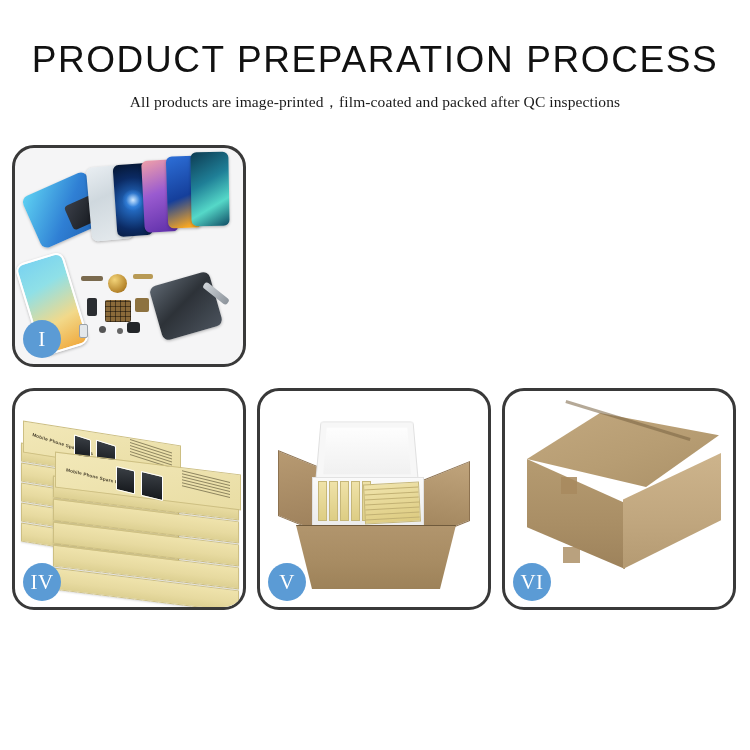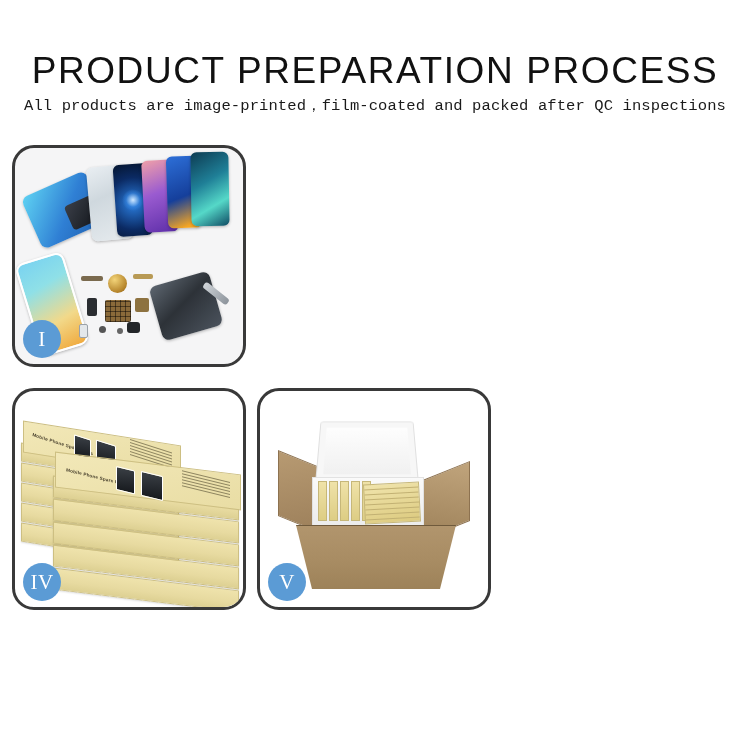--- a/index.html
+++ b/index.html
@@ -12,7 +12,7 @@
   .page { position: relative; width: 750px; height: 750px; background: #fff; }
 
   
-  .header { position: absolute; left: 0; top: 11px; width: 750px; text-align: center; }
+  .header { position: absolute; left: 0; top: 0; width: 750px; text-align: center; }
   .title {
     font-size: 37px; letter-spacing: 1.6px; font-weight: 400;
     color: #111; margin-top: 41px; line-height: 1.05;

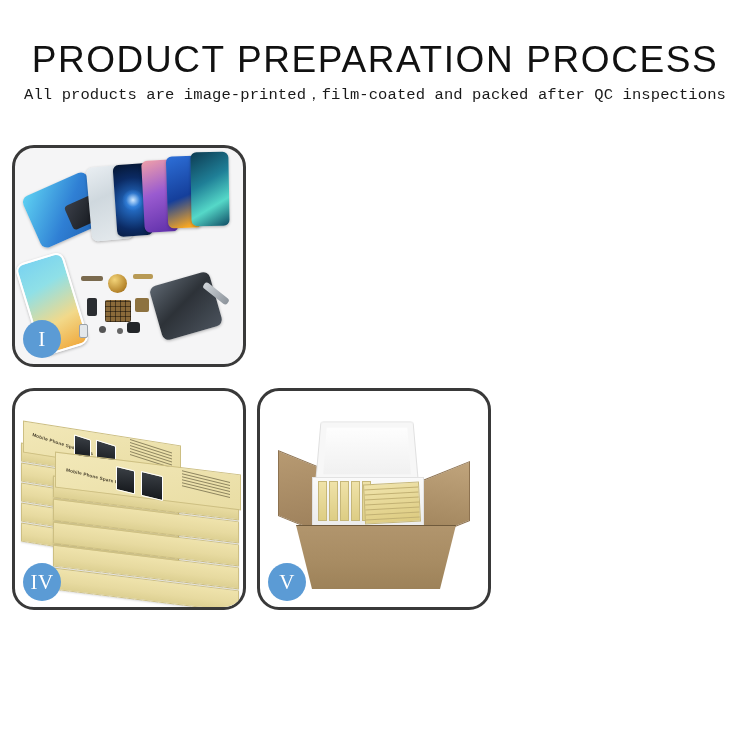--- a/index.html
+++ b/index.html
@@ -20,8 +20,8 @@
     white-space: nowrap;
   }
   .subtitle {
-    font-size: 15.5px; color: #1a1a1a; margin-top: 4px; letter-spacing: .1px;
-    font-family: Liberation Mono, monospace; white-space: nowrap;
+    font-size: 15.5px; color: #1a1a1a; margin-top: 12px; letter-spacing: .1px;
+    font-family: Liberation Serif, serif; white-space: nowrap;
   }
 
   

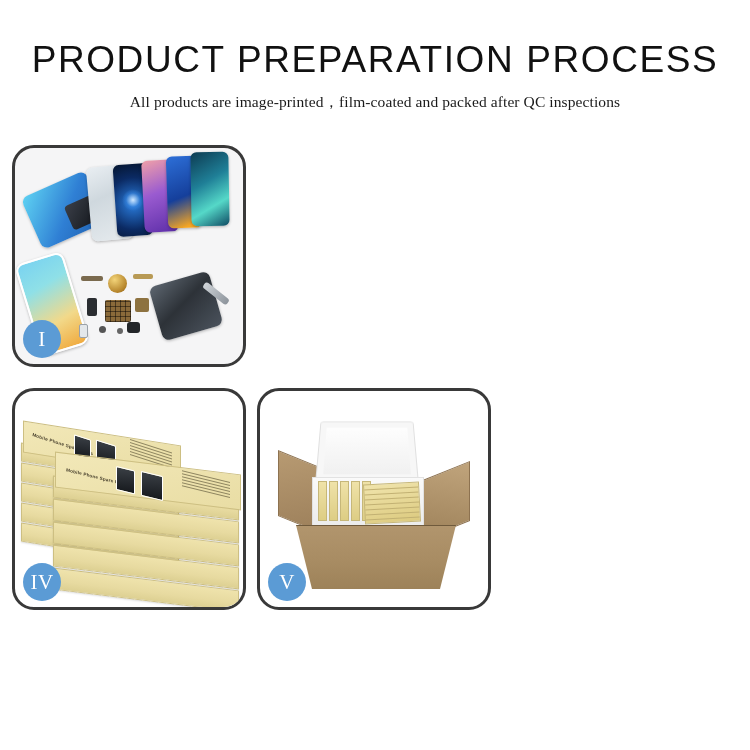--- a/index.html
+++ b/index.html
@@ -420,6 +420,17 @@
         <div class="badge">V</div>
       </div>
 
+      <div class="panel p6">
+        <div class="stage">
+          <div class="c6-top"></div>
+          <div class="c6-seam"></div>
+          <div class="c6-left"></div>
+          <div class="c6-right"></div>
+          <div class="c6-tapeA"></div>
+          <div class="c6-tapeB"></div>
+        </div>
+        <div class="badge">VI</div>
+      </div>
     </div>
   </div>
 </div>

